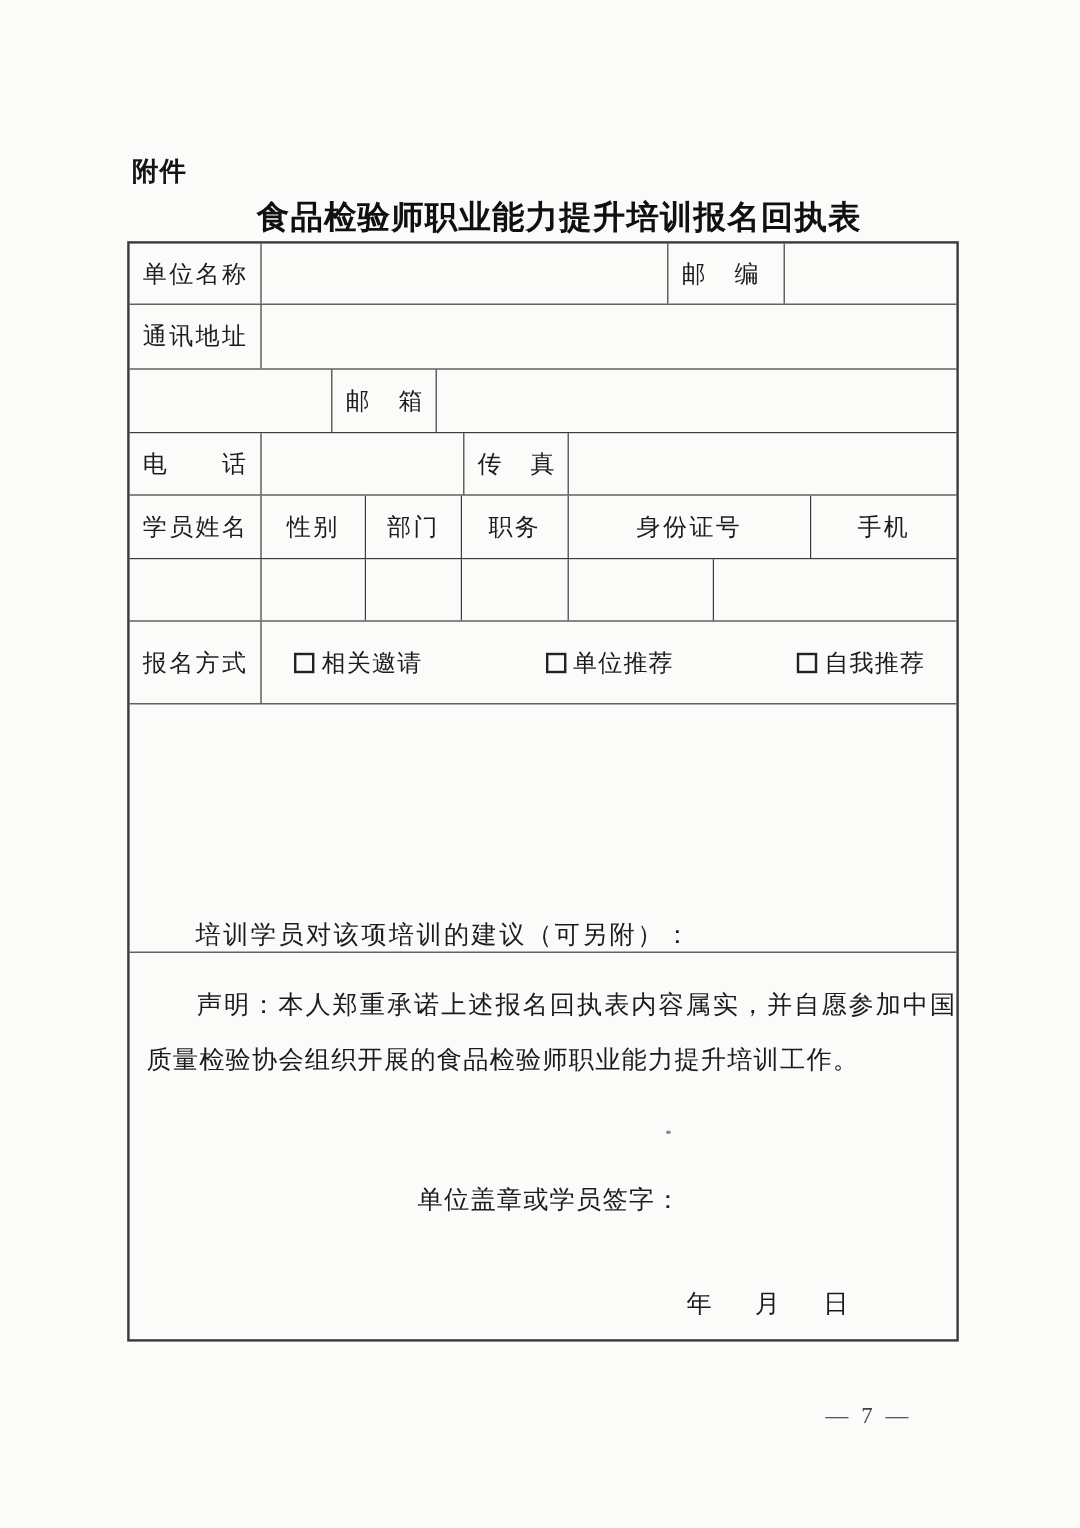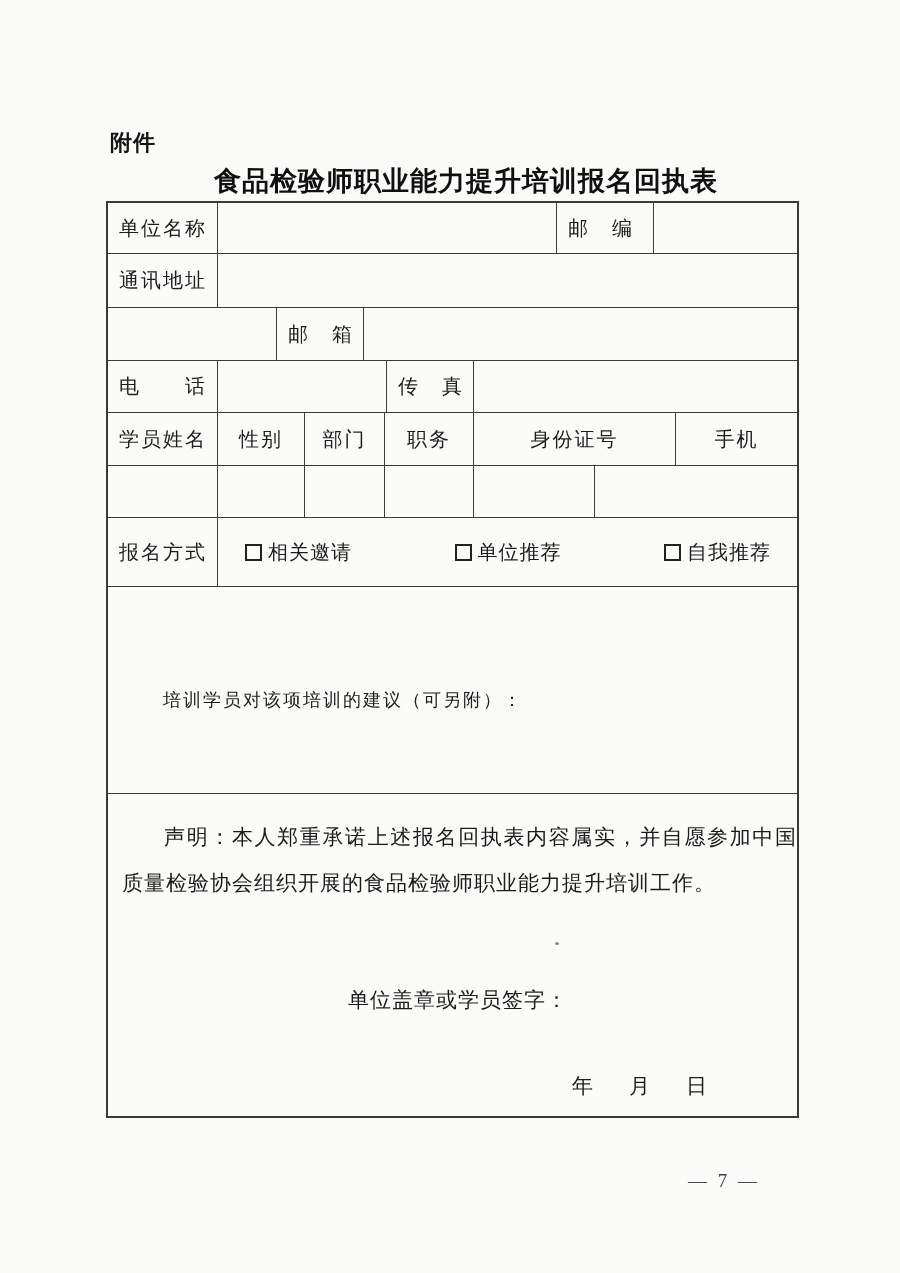--- a/index.html
+++ b/index.html
@@ -57,8 +57,8 @@
     margin-right:6px; flex:none;
   }
   .suggestion-cell {
-    flex:1; align-items:center; border-right:none;
-    padding:19px 14px 0 55px; font-size:18px; letter-spacing:2px;
+    flex:1; align-items:flex-end; border-right:none;
+    padding:19px 14px 0 55px; font-size:21px; letter-spacing:2px;
   }
   .final-cell { flex:1; position:relative; display:block; border-right:none; }
   .declaration {

